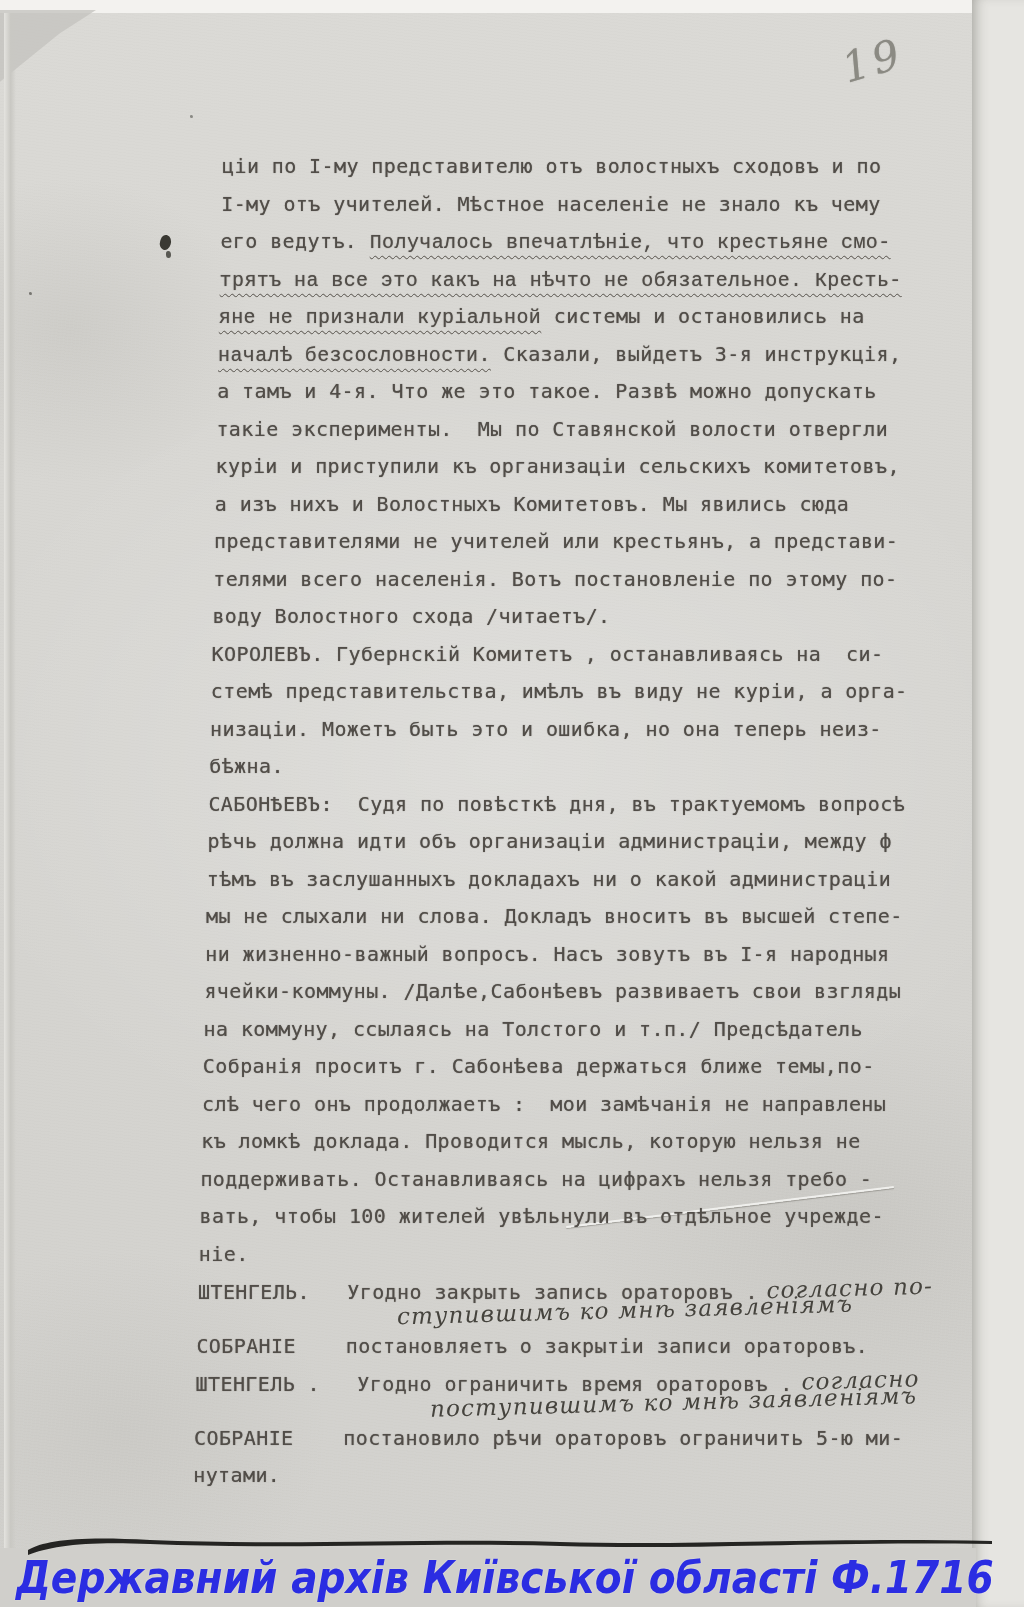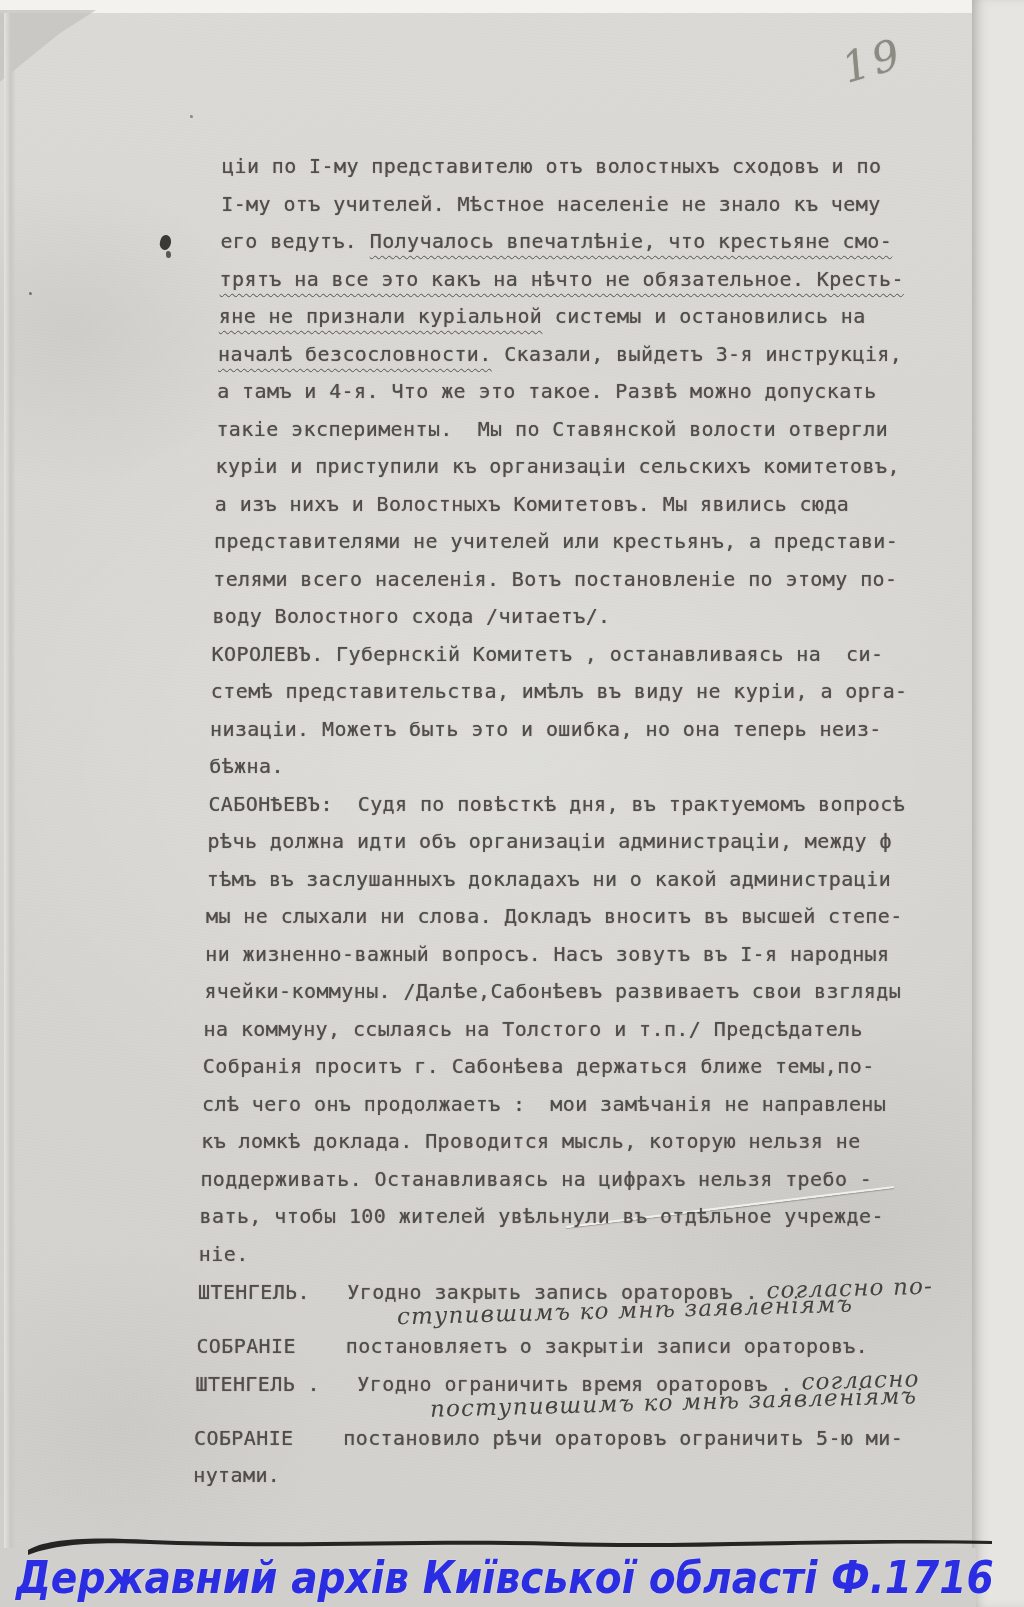--- a/index.html
+++ b/index.html
@@ -45,7 +45,7 @@
         text-shadow:0 0 1px rgba(82,78,72,0.75);}
   .line.hand{height:26px;line-height:22px;margin-top:-9px;}
   .u{text-decoration:underline;text-decoration-style:wavy;
-     text-decoration-color:rgba(92,90,82,0.55);text-decoration-thickness:1px;text-underline-offset:7px;}
+     text-decoration-color:rgba(92,90,82,0.55);text-decoration-thickness:1px;text-underline-offset:7px;font-family:Liberation Mono, monospace;}
   .h{font-family:"DejaVu Serif",serif;font-style:italic;font-size:23px;color:#45433d;
      letter-spacing:1.2px;display:inline-block;transform:rotate(-1.6deg) translateY(-3px);
      text-shadow:none;}

